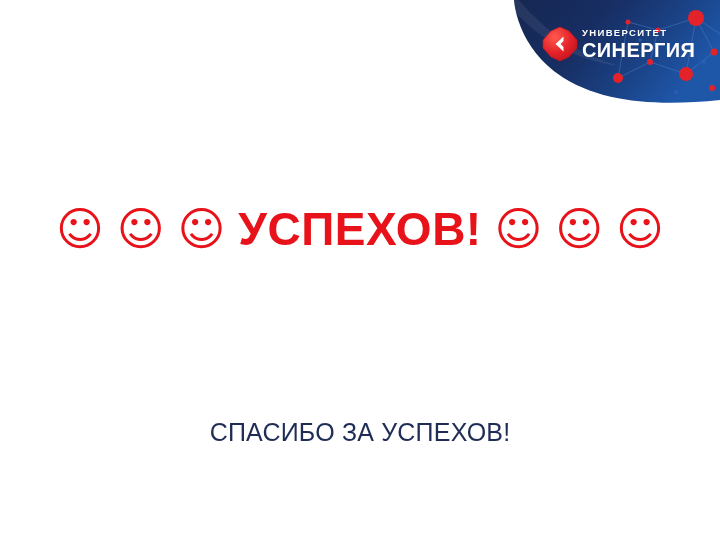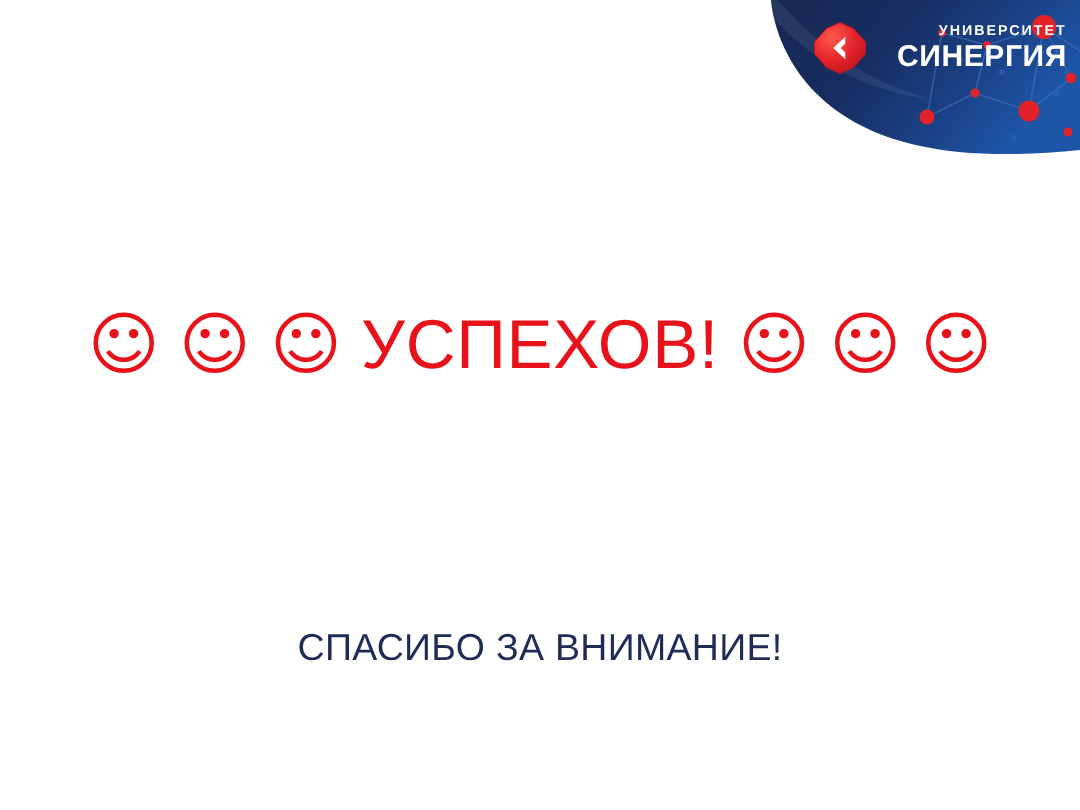--- a/index.html
+++ b/index.html
@@ -36,12 +36,11 @@
 
   .brand-logo-wrap {
     position: absolute;
-    top: 14px;
+    top: 26px;
     left: 42px;
     display: flex;
     align-items: center;
-    gap: 20px;
-    text-align: right;
+    gap: 4px;
   }
 
   .brand-badge {

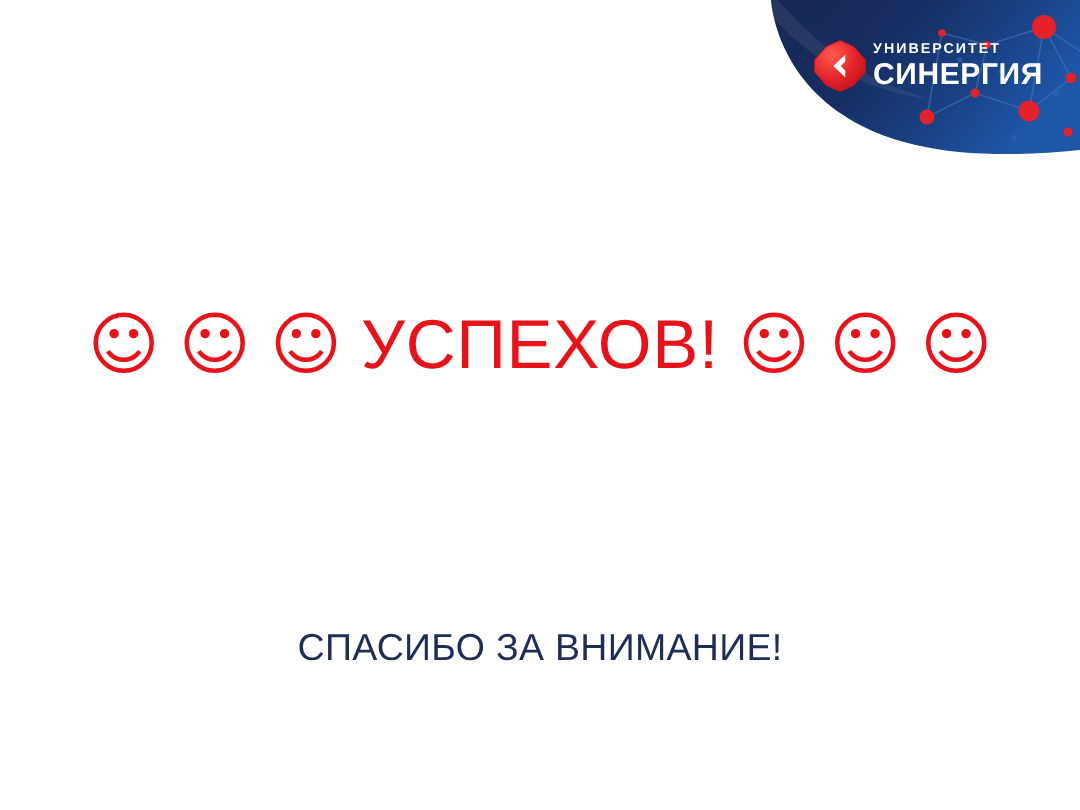--- a/index.html
+++ b/index.html
@@ -93,6 +93,7 @@
   .headline .word {
     font-family: "Liberation Sans", sans-serif;
     letter-spacing: 0.5px;
+    font-weight: bold;
   }
 
   

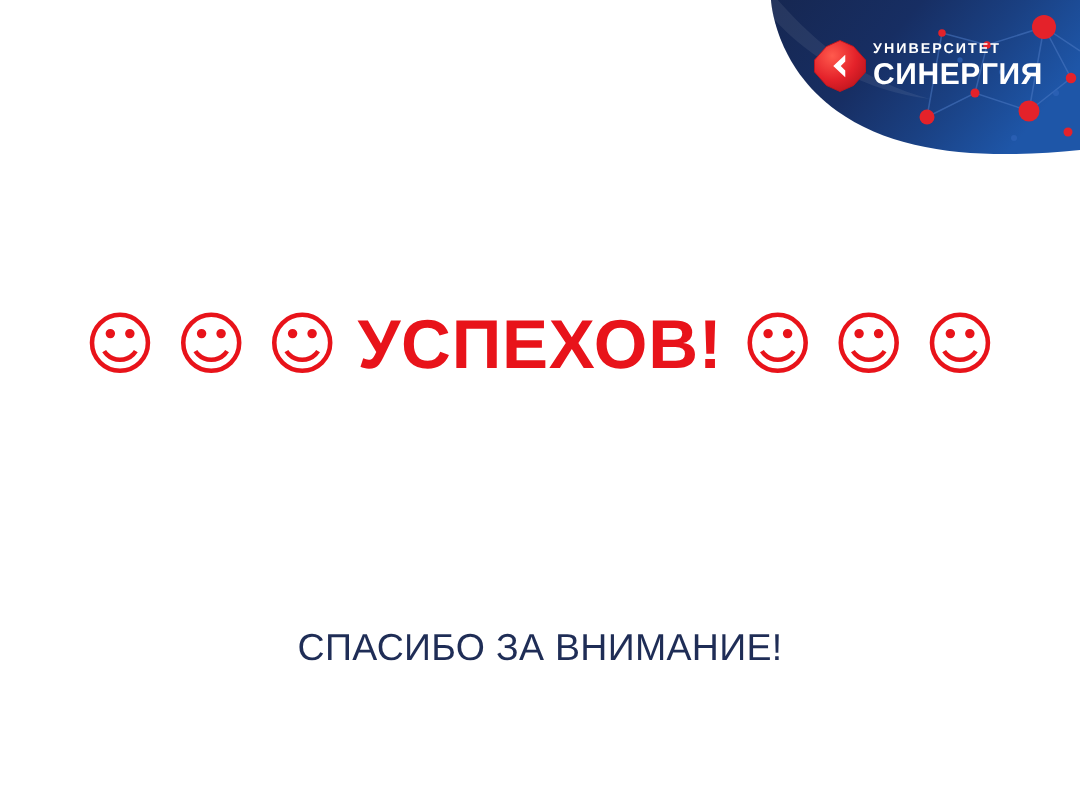--- a/index.html
+++ b/index.html
@@ -191,7 +191,7 @@
     <span class="smile">☺</span>
   </div>
 
-  <div class="thanks">СПАСИБО ЗА ВНИМАНИЕ!</div>
+  <div class="thanks">СПАСИБО ЗА УСПЕХОВ!</div>
 
 </div>
 

